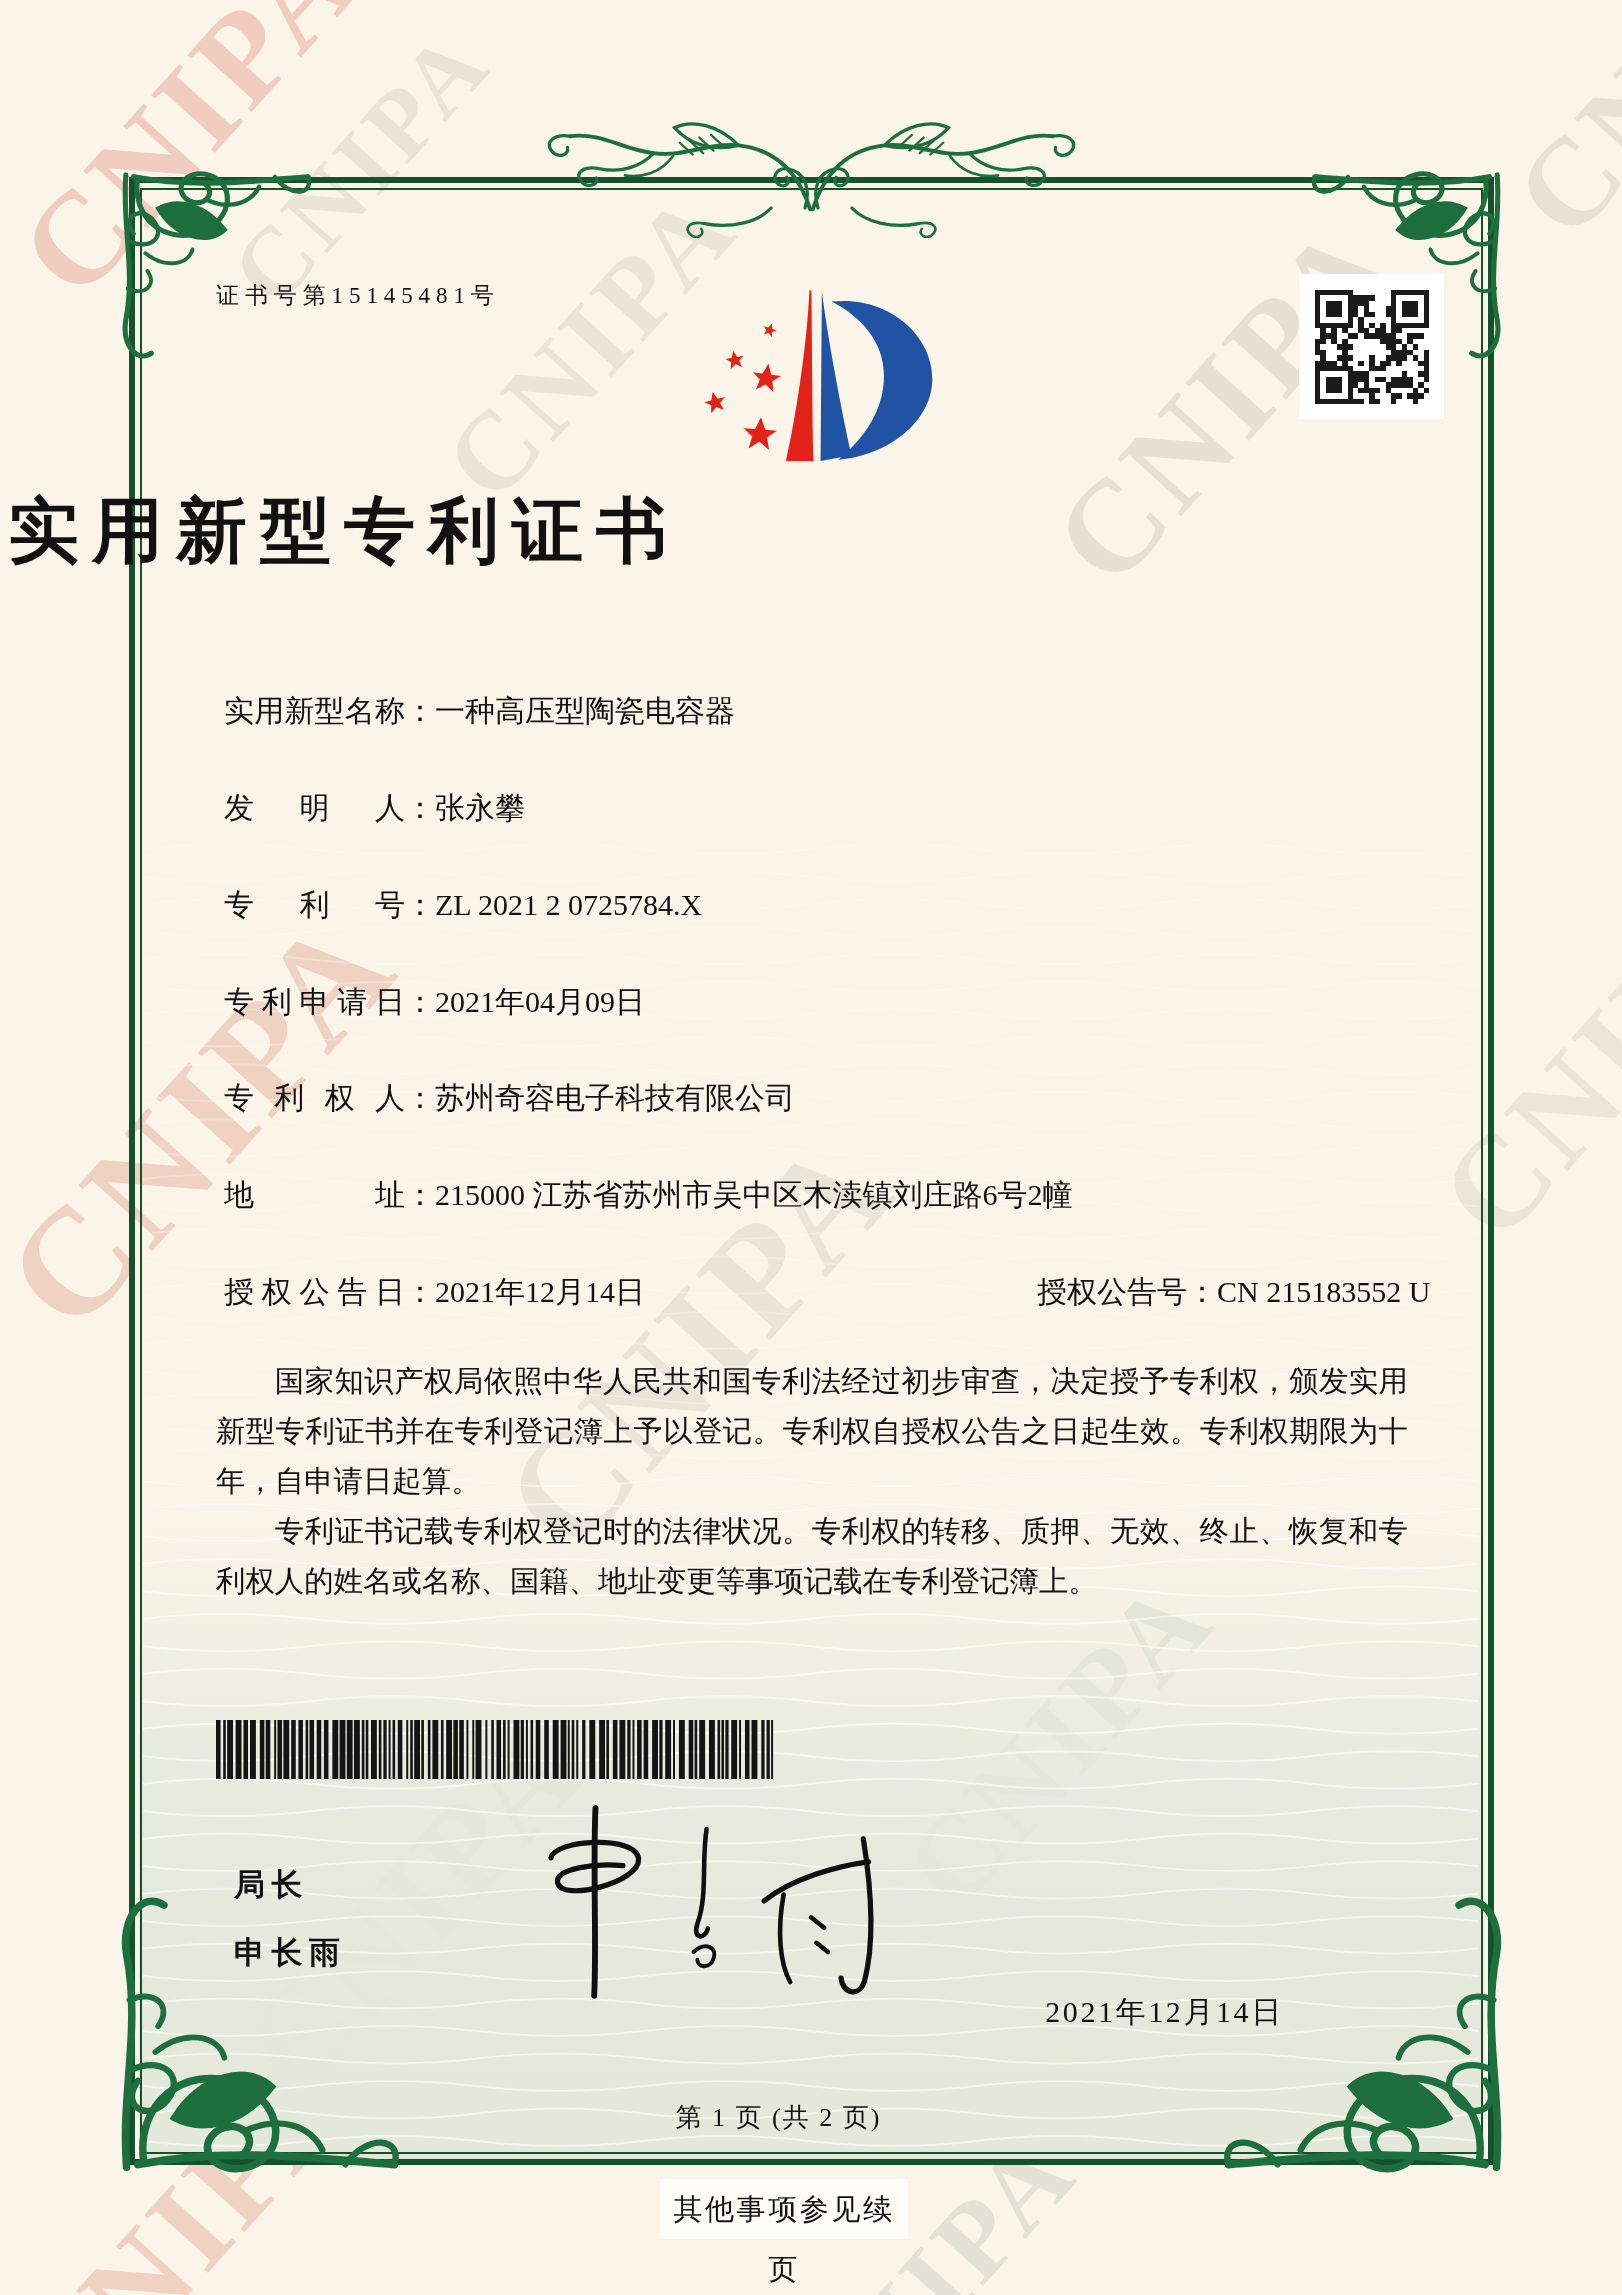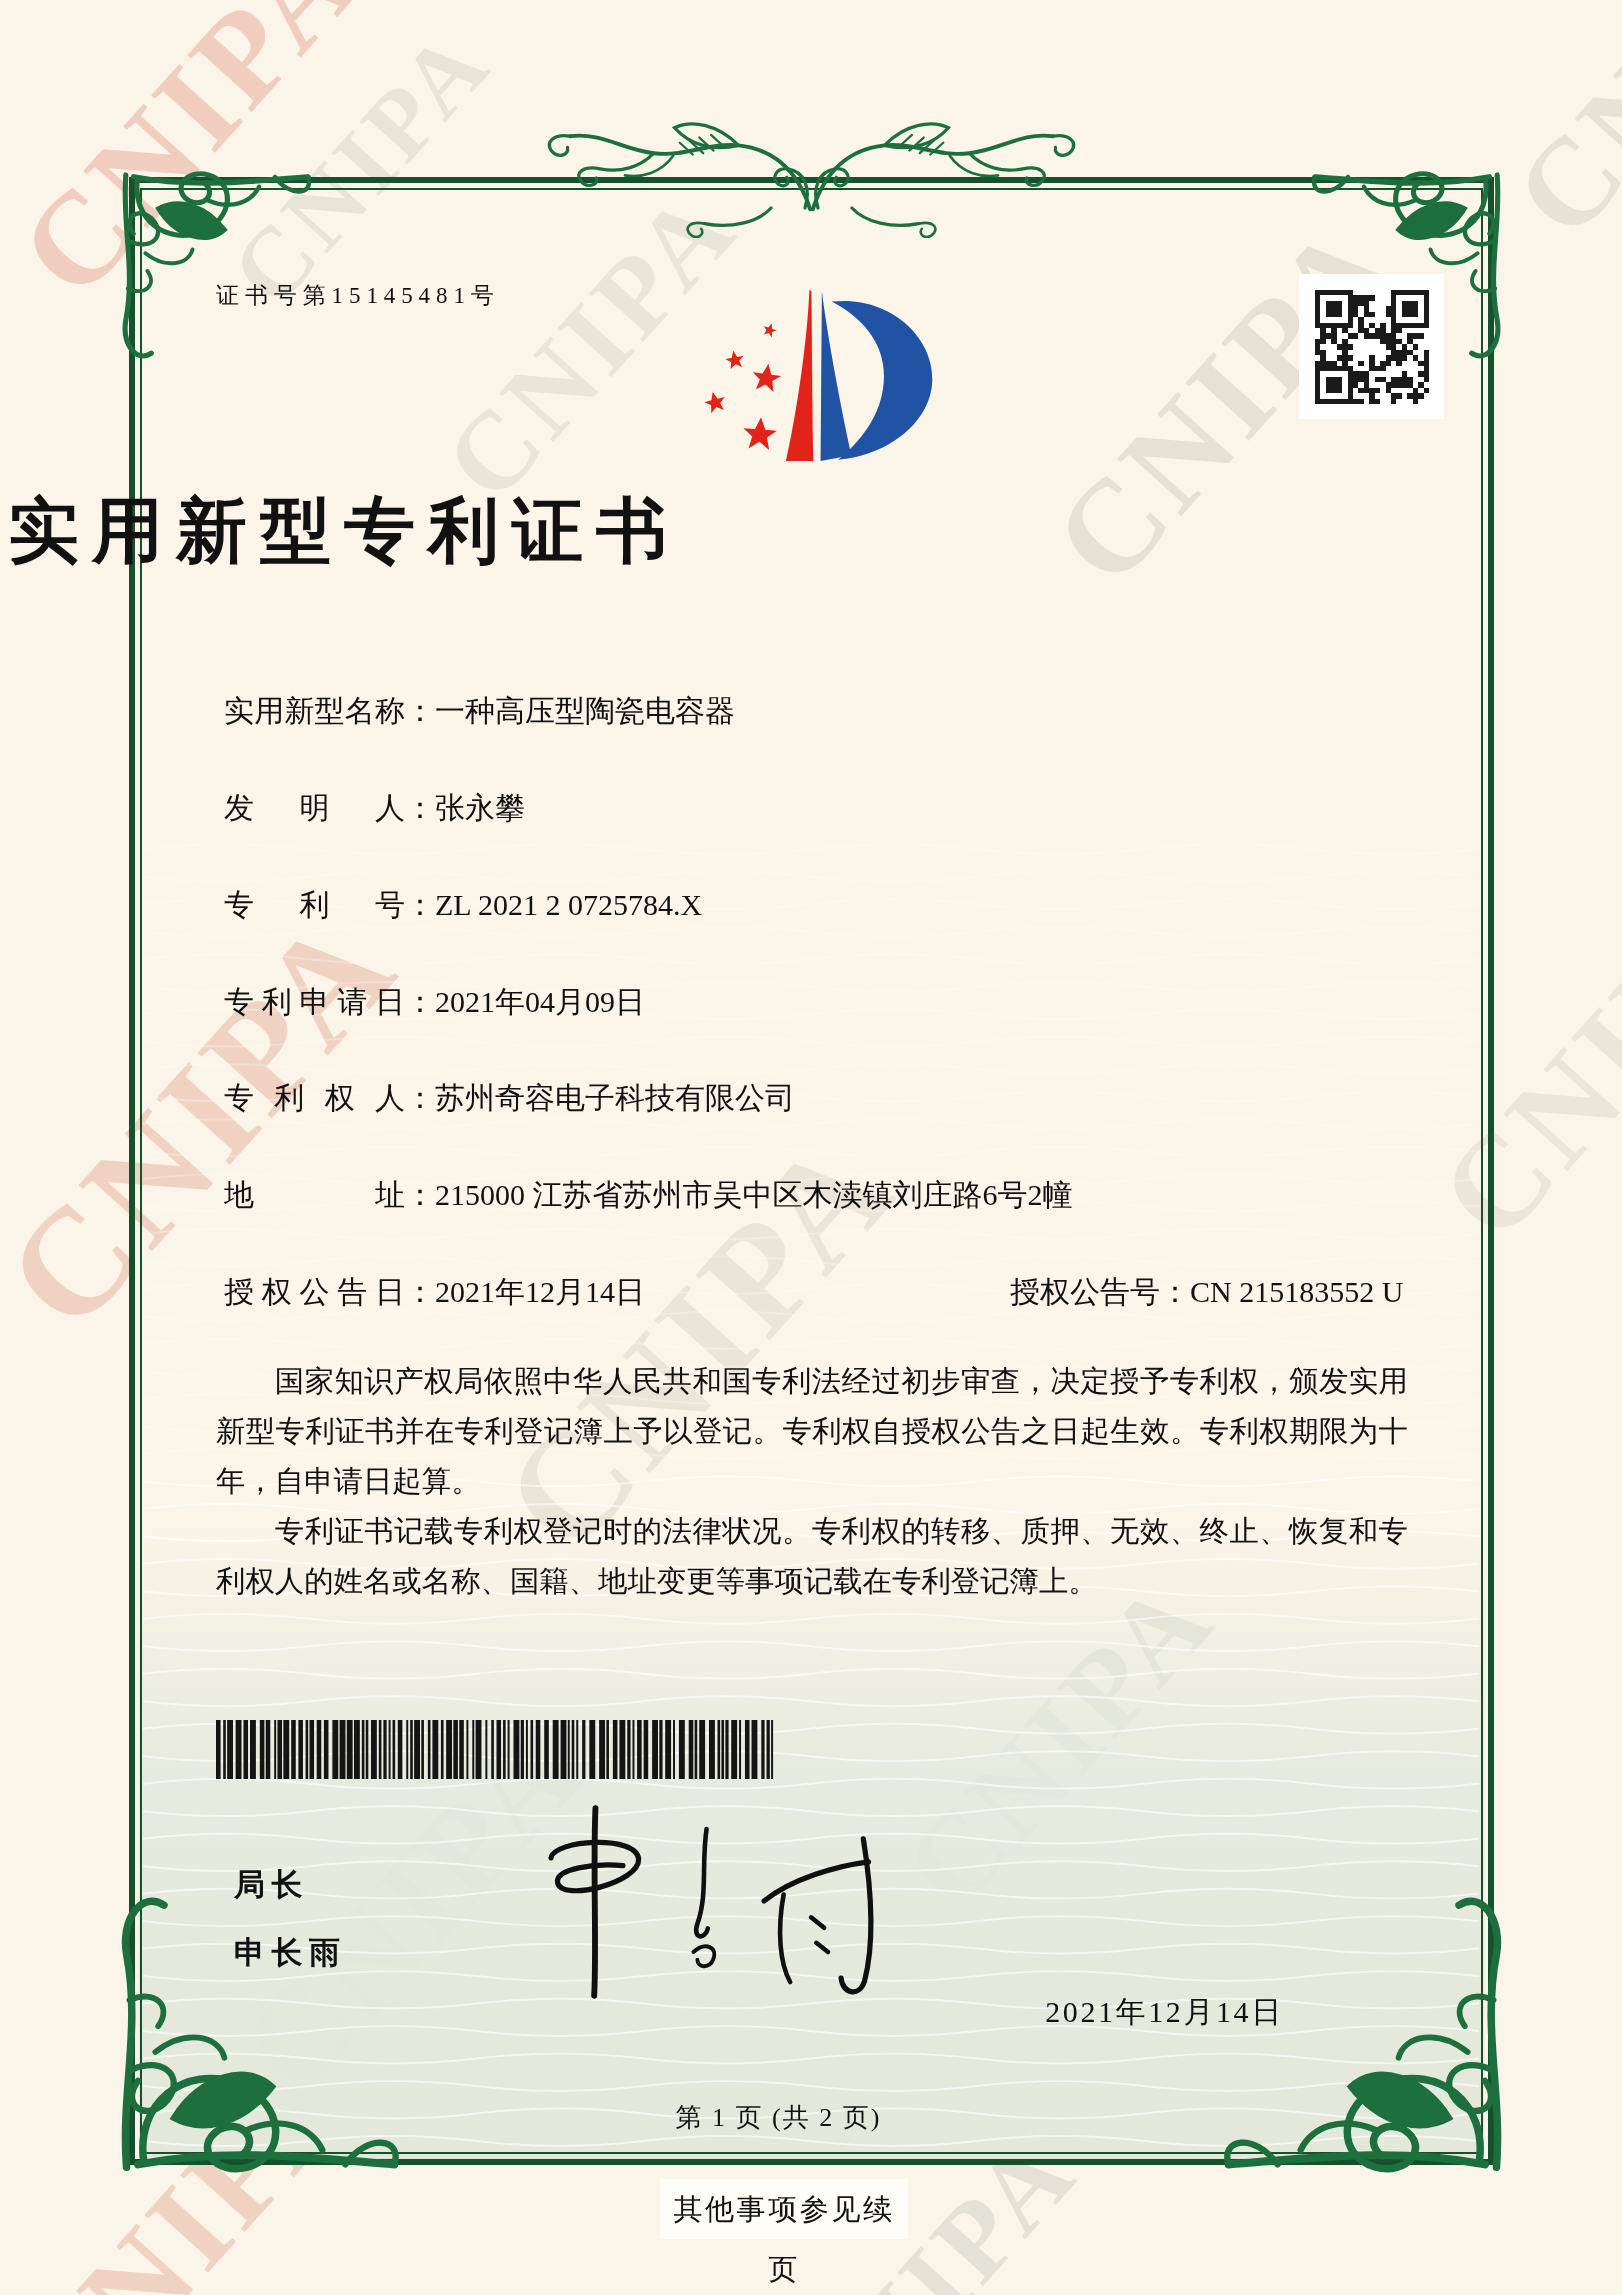--- a/index.html
+++ b/index.html
@@ -28,7 +28,7 @@
   .frow{position:absolute;left:216px;font-size:30px;white-space:nowrap;}
   .lbl{display:inline-block;width:181px;text-align:justify;text-align-last:justify;vertical-align:top;margin-left:8px;}
   .lbl2{display:inline-block;vertical-align:top;}
-  .grant2{position:absolute;left:794px;top:0;text-align:right;}
+  .grant2{position:absolute;left:821px;top:0;text-align:right;}
   .paras{position:absolute;left:216px;top:1356px;width:1192px;font-size:29.4px;line-height:50px;
          text-align:justify;}
   .paras p{margin:0;text-indent:2em;}

